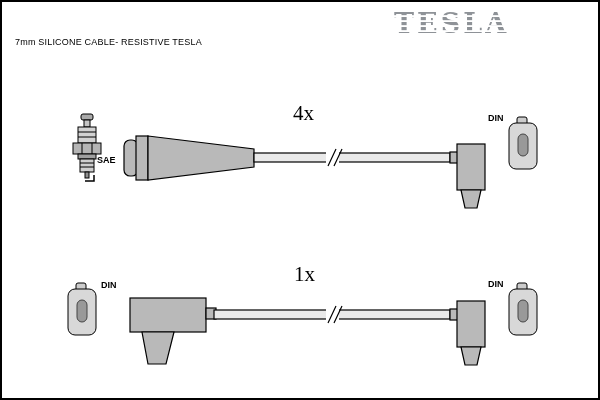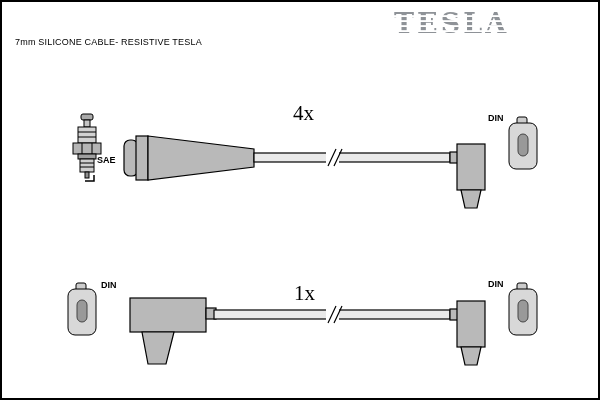--- a/index.html
+++ b/index.html
@@ -14,7 +14,7 @@
   .subtitle{left:13px;top:35px;font-size:9px;letter-spacing:.2px;}
   .qty{font-size:21px;font-family:Liberation Serif, serif;}
   .qty-row1{left:291px;top:99px;}
-  .qty-row2{left:292px;top:260px;margin-top:19px;}
+  .qty-row2{left:292px;top:260px;}
   .small-label{font-size:9px;font-weight:bold;}
   .sae-label{left:95px;top:113px;margin-top:40px;}
   .din-top-right{left:486px;top:111px;}

